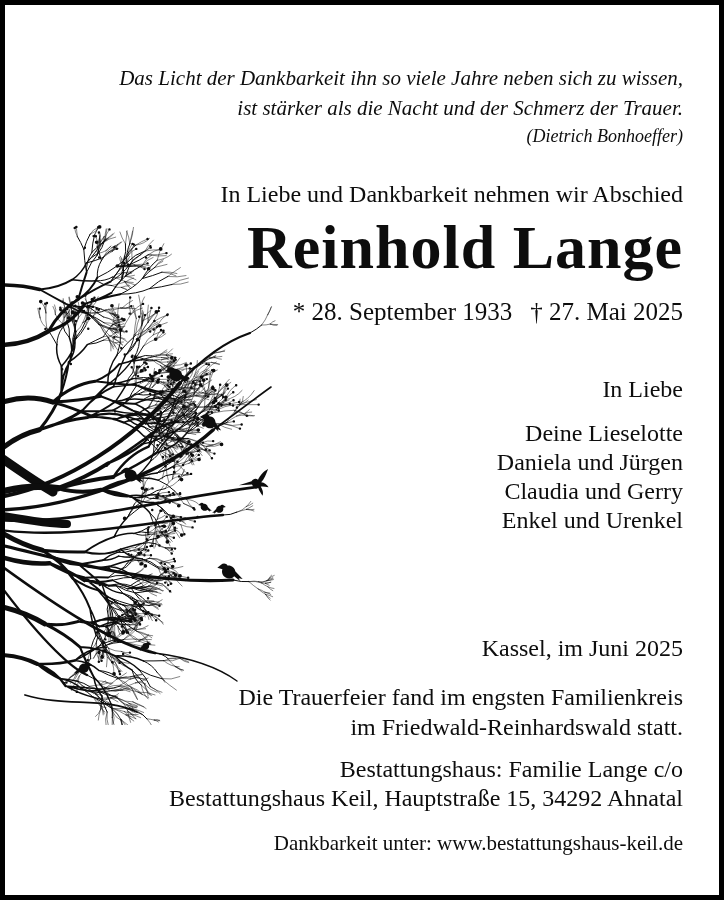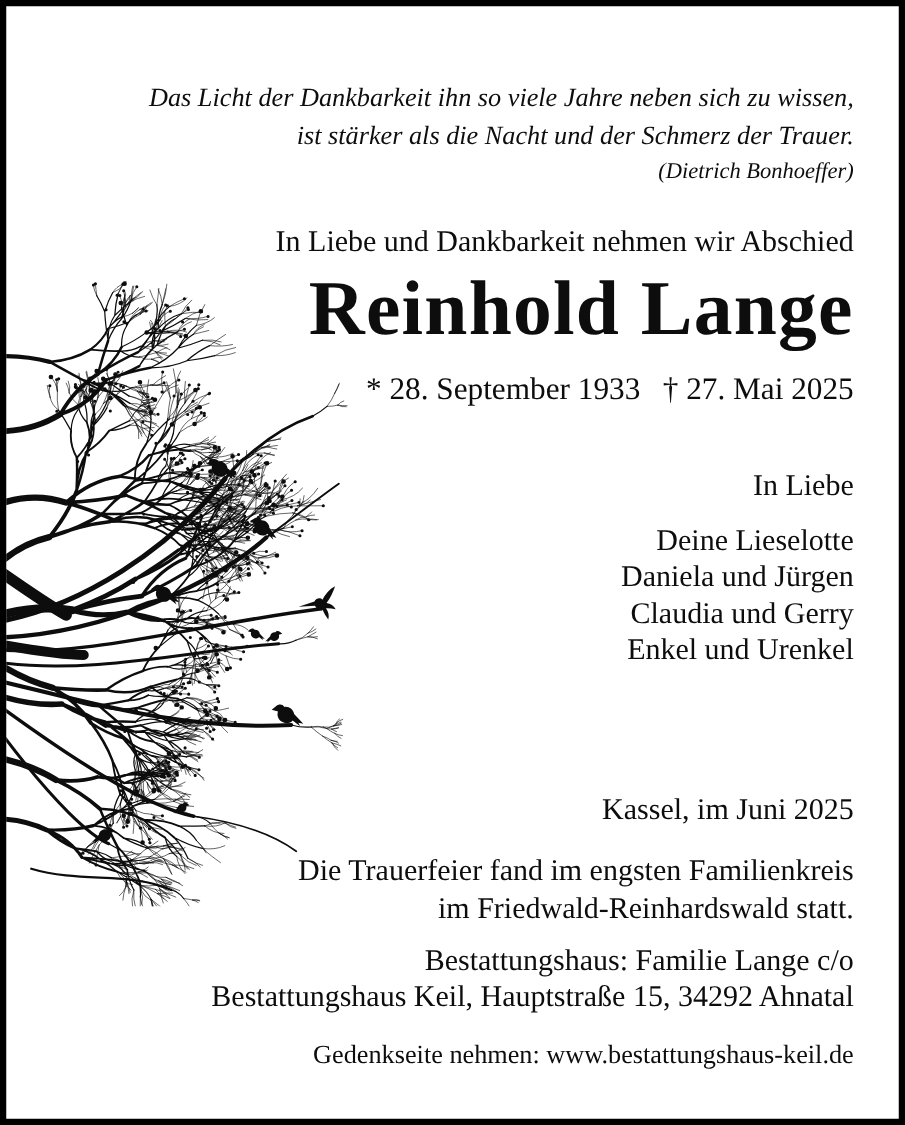--- a/index.html
+++ b/index.html
@@ -133,7 +133,7 @@
     <div>Bestattungshaus Keil, Hauptstraße 15, 34292 Ahnatal</div>
   </div>
 
-  <div class="txt memorial">Gedenkseite nehmen: www.bestattungshaus-keil.de</div>
+  <div class="txt memorial">Dankbarkeit unter: www.bestattungshaus-keil.de</div>
 
   <div class="frame"></div>
 </div>

